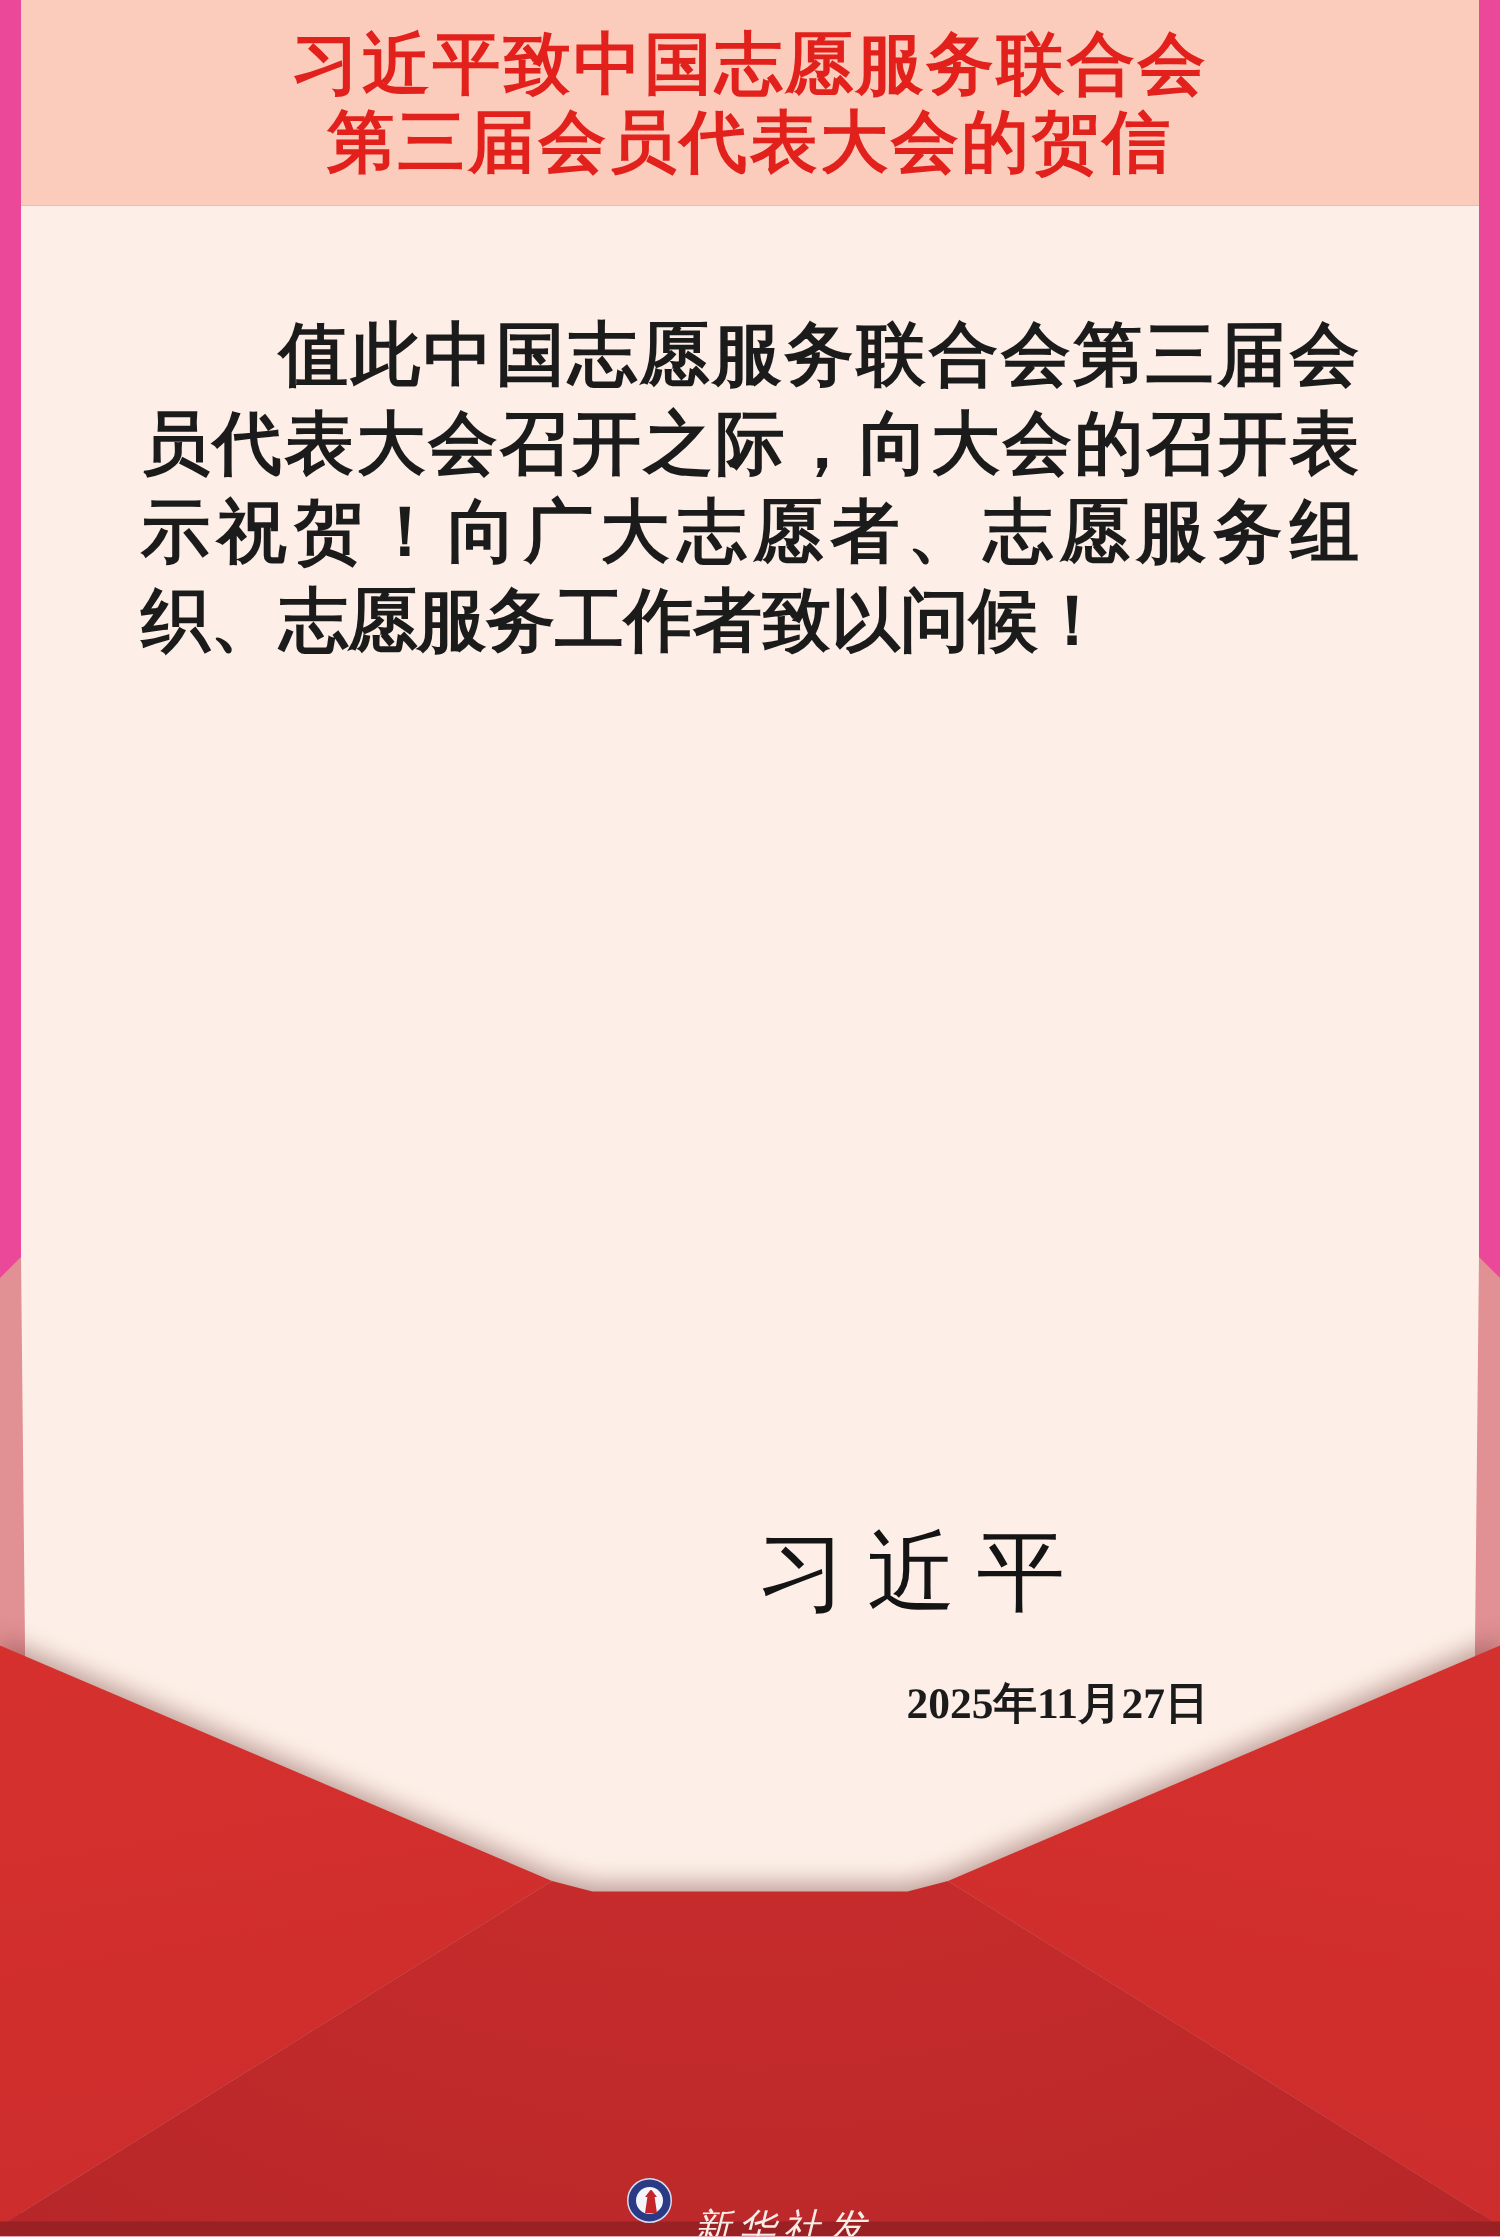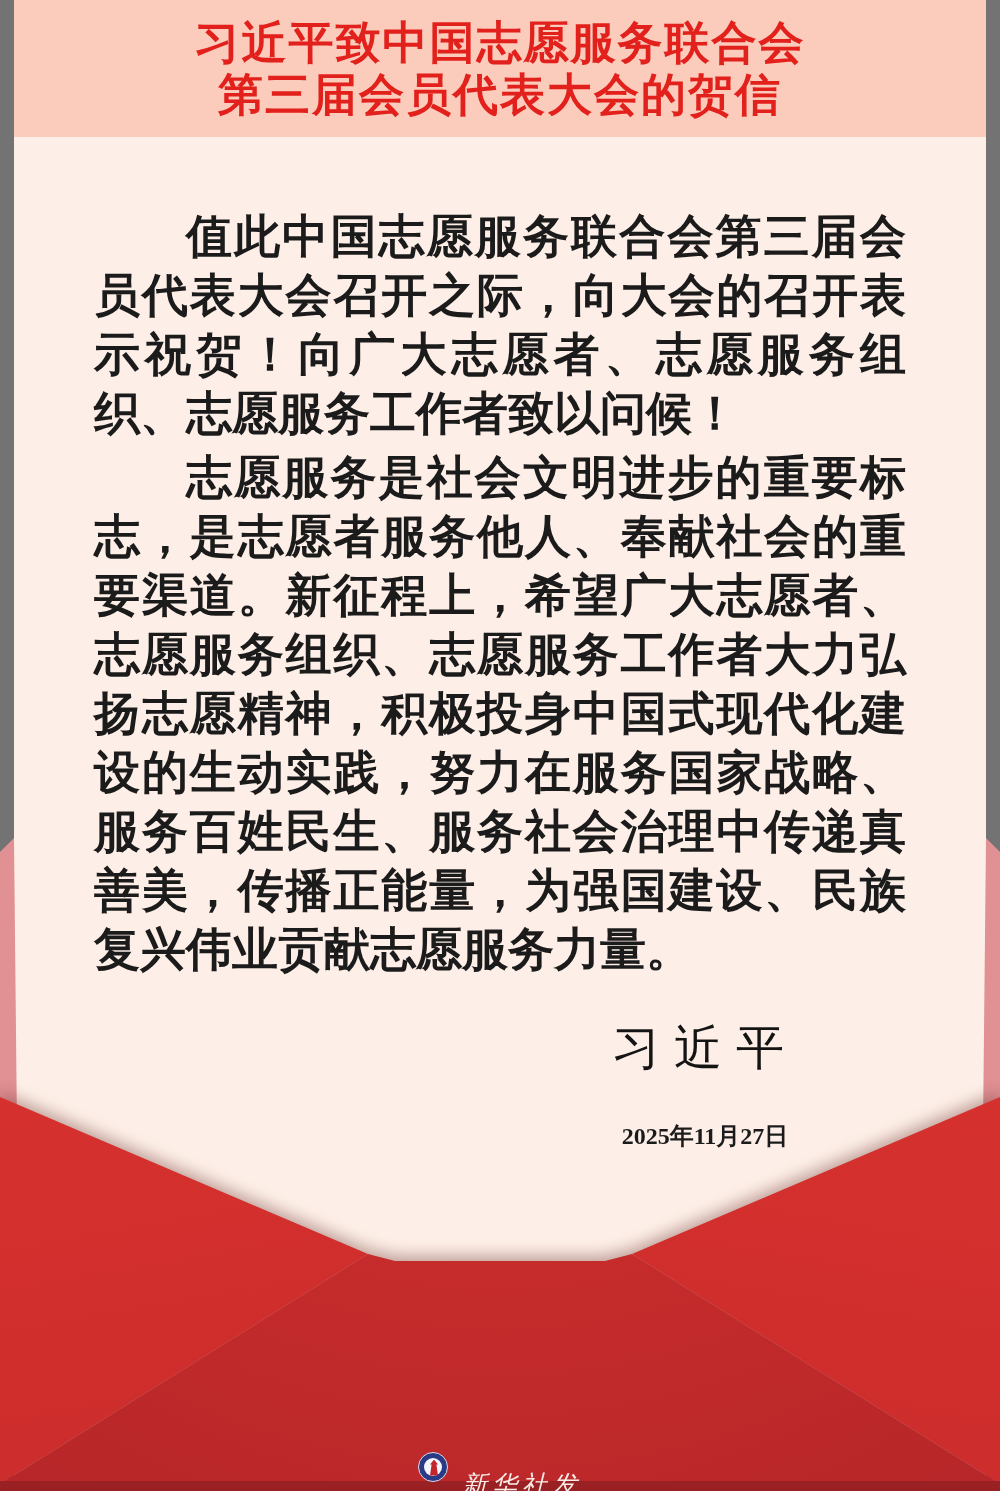--- a/index.html
+++ b/index.html
@@ -5,7 +5,7 @@
   html,body{margin:0;padding:0;background:#ffffff;}
   .page{
     position:relative;width:1000px;height:1491px;overflow:hidden;
-    background:#737373;
+    background:#ec4899;
     font-family:"Liberation Serif","DejaVu Serif",serif;
   }
   

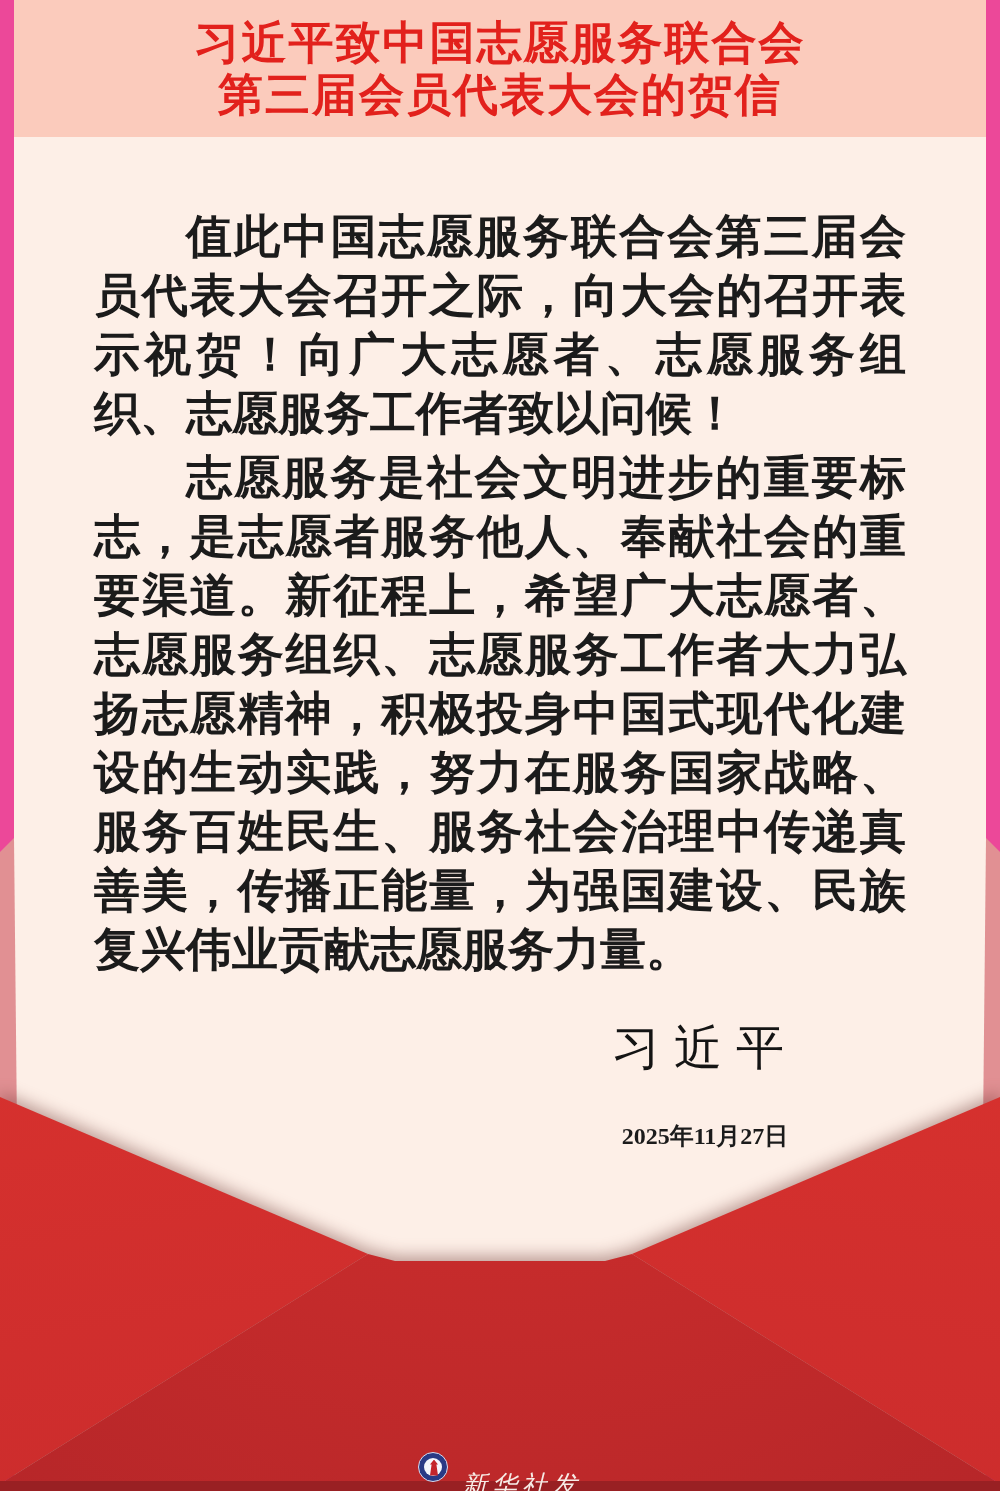--- a/index.html
+++ b/index.html
@@ -98,7 +98,6 @@
 
   <div class="letter-body">
     <p>值此中国志愿服务联合会第三届会员代表大会召开之际，向大会的召开表示祝贺！向广大志愿者、志愿服务组织、志愿服务工作者致以问候！</p>
-    <p>志愿服务是社会文明进步的重要标志，是志愿者服务他人、奉献社会的重要渠道。新征程上，希望广大志愿者、志愿服务组织、志愿服务工作者大力弘扬志愿精神，积极投身中国式现代化建设的生动实践，努力在服务国家战略、服务百姓民生、服务社会治理中传递真善美，传播正能量，为强国建设、民族复兴伟业贡献志愿服务力量。</p>
   </div>
 
   <div class="signature">习近平</div>

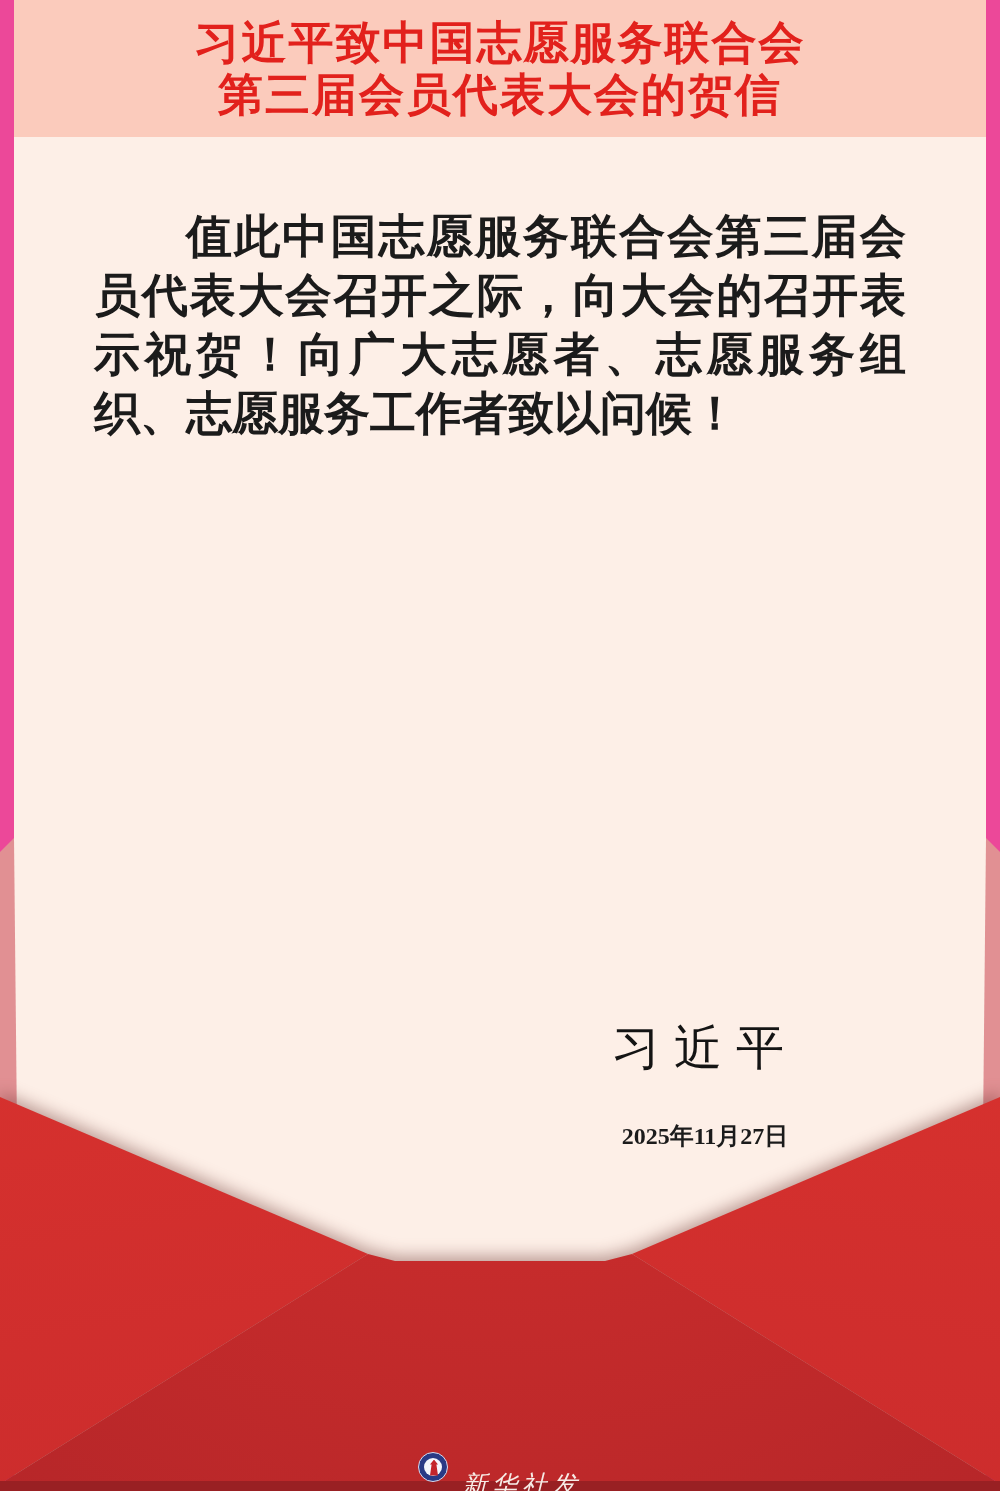--- a/index.html
+++ b/index.html
@@ -33,7 +33,7 @@
   .letter-body p{margin:0 0 5px 0;text-indent:2em;}
   .signature{
     position:absolute;left:505px;width:400px;top:1008px;
-    text-align:center;color:#141414;font-size:48px;line-height:80px;
+    color:#141414;font-size:59px;line-height:80px;
     font-weight:500;letter-spacing:14px;
   }
   .letter-date{

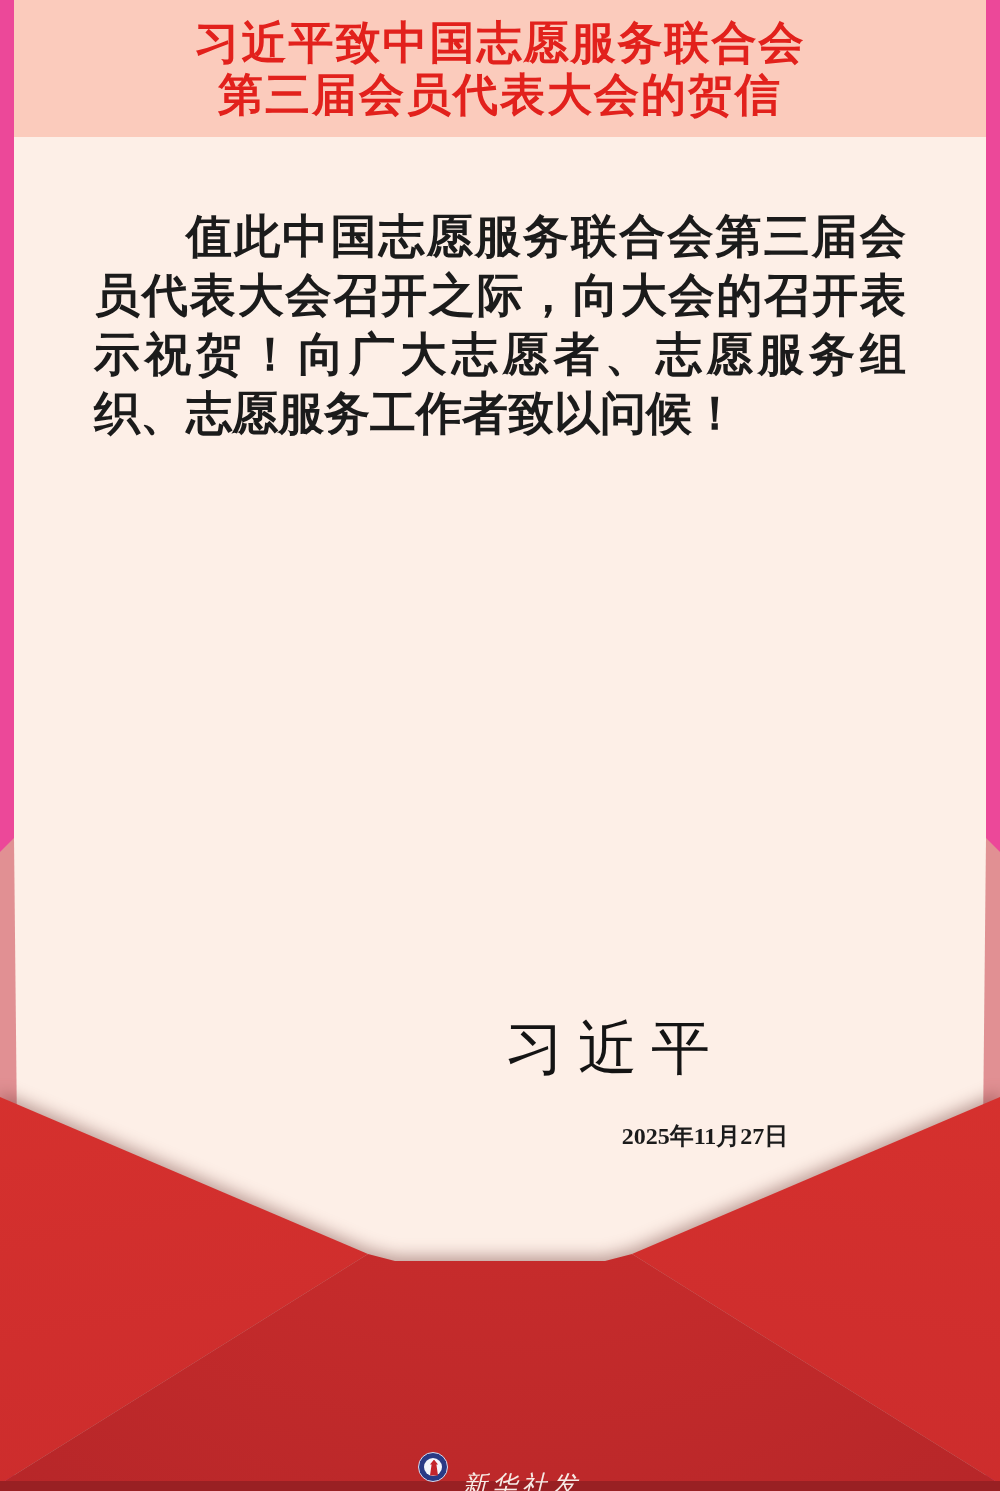--- a/index.html
+++ b/index.html
@@ -38,7 +38,7 @@
   }
   .letter-date{
     position:absolute;left:505px;width:400px;top:1114px;
-    text-align:center;color:#1b1b1b;font-size:24px;line-height:44px;font-weight:600;
+    text-align:center;color:#1b1b1b;font-size:29px;line-height:44px;font-weight:600;
   }
   
   .liner{position:absolute;inset:0;background:#e19093;}

